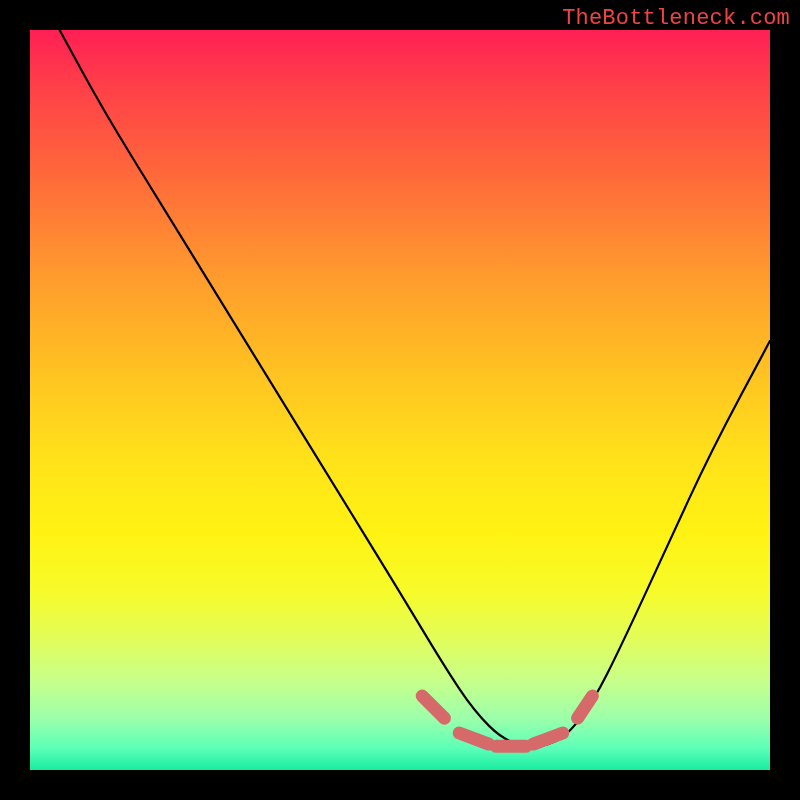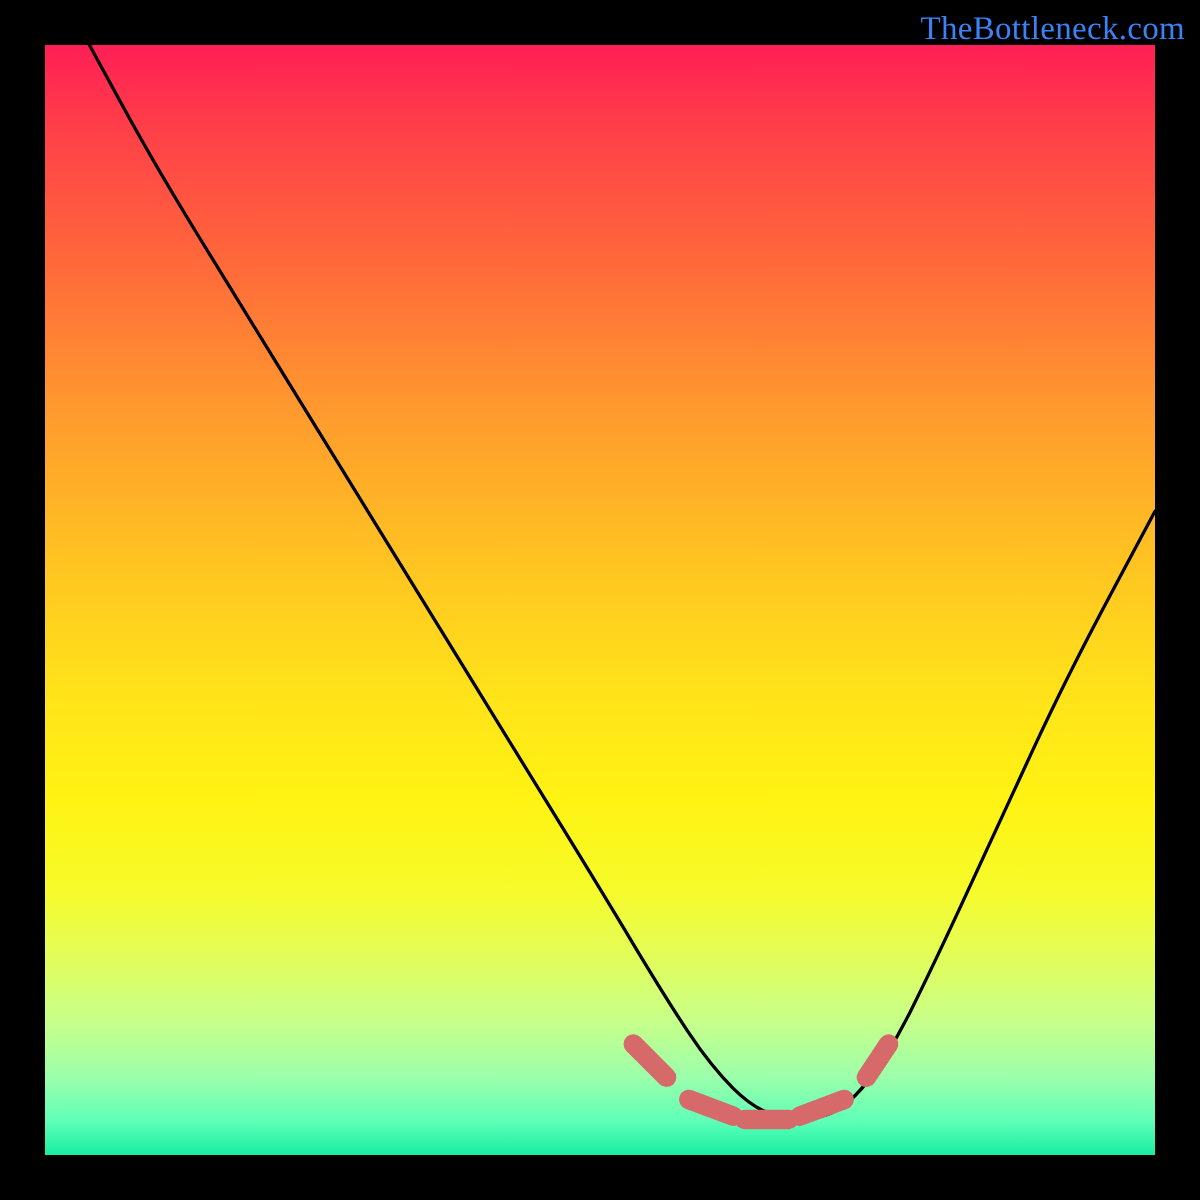--- a/index.html
+++ b/index.html
@@ -43,9 +43,9 @@
     position: absolute;
     top: 6px;
     right: 10px;
-    font-family: Liberation Serif, serif;
+    font-family: Liberation Mono, monospace;
     font-size: 22px;
-    color: #3b82f6;
+    color: #ef4444;
     letter-spacing: 0.2px;
     user-select: none;
   }

